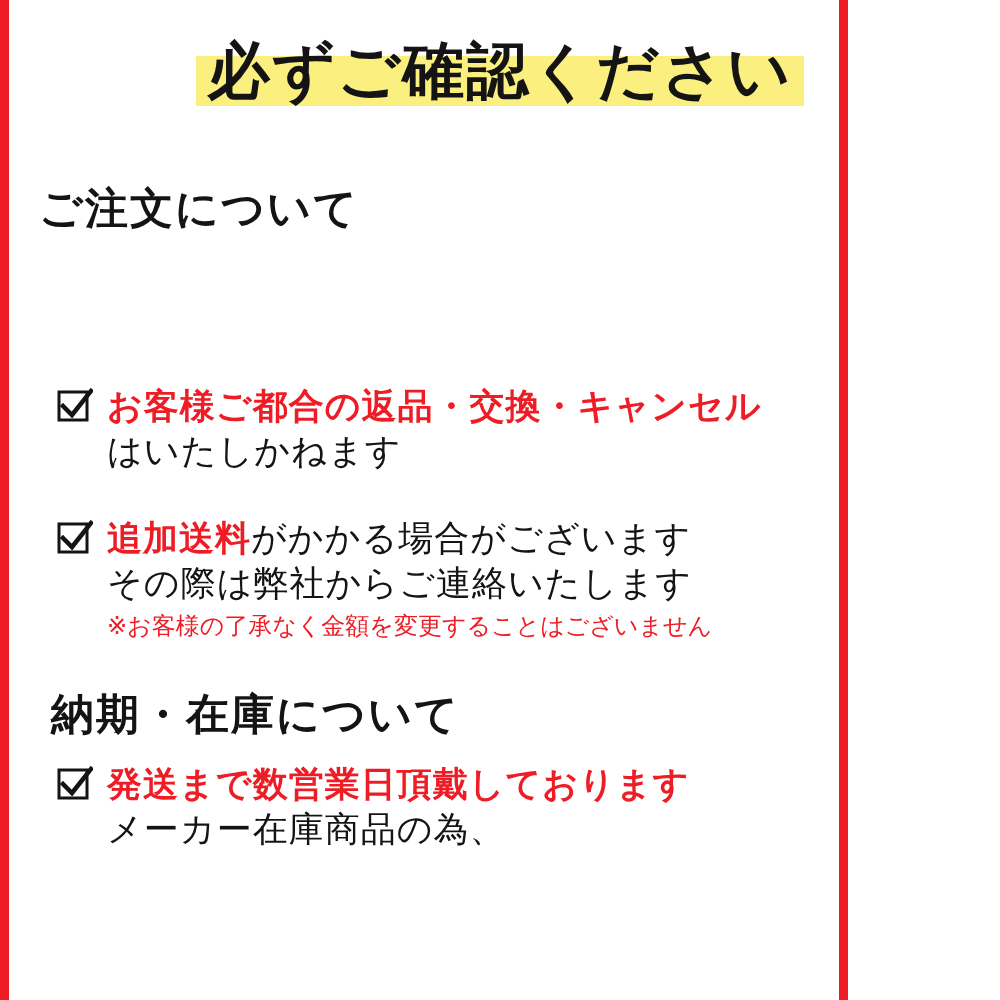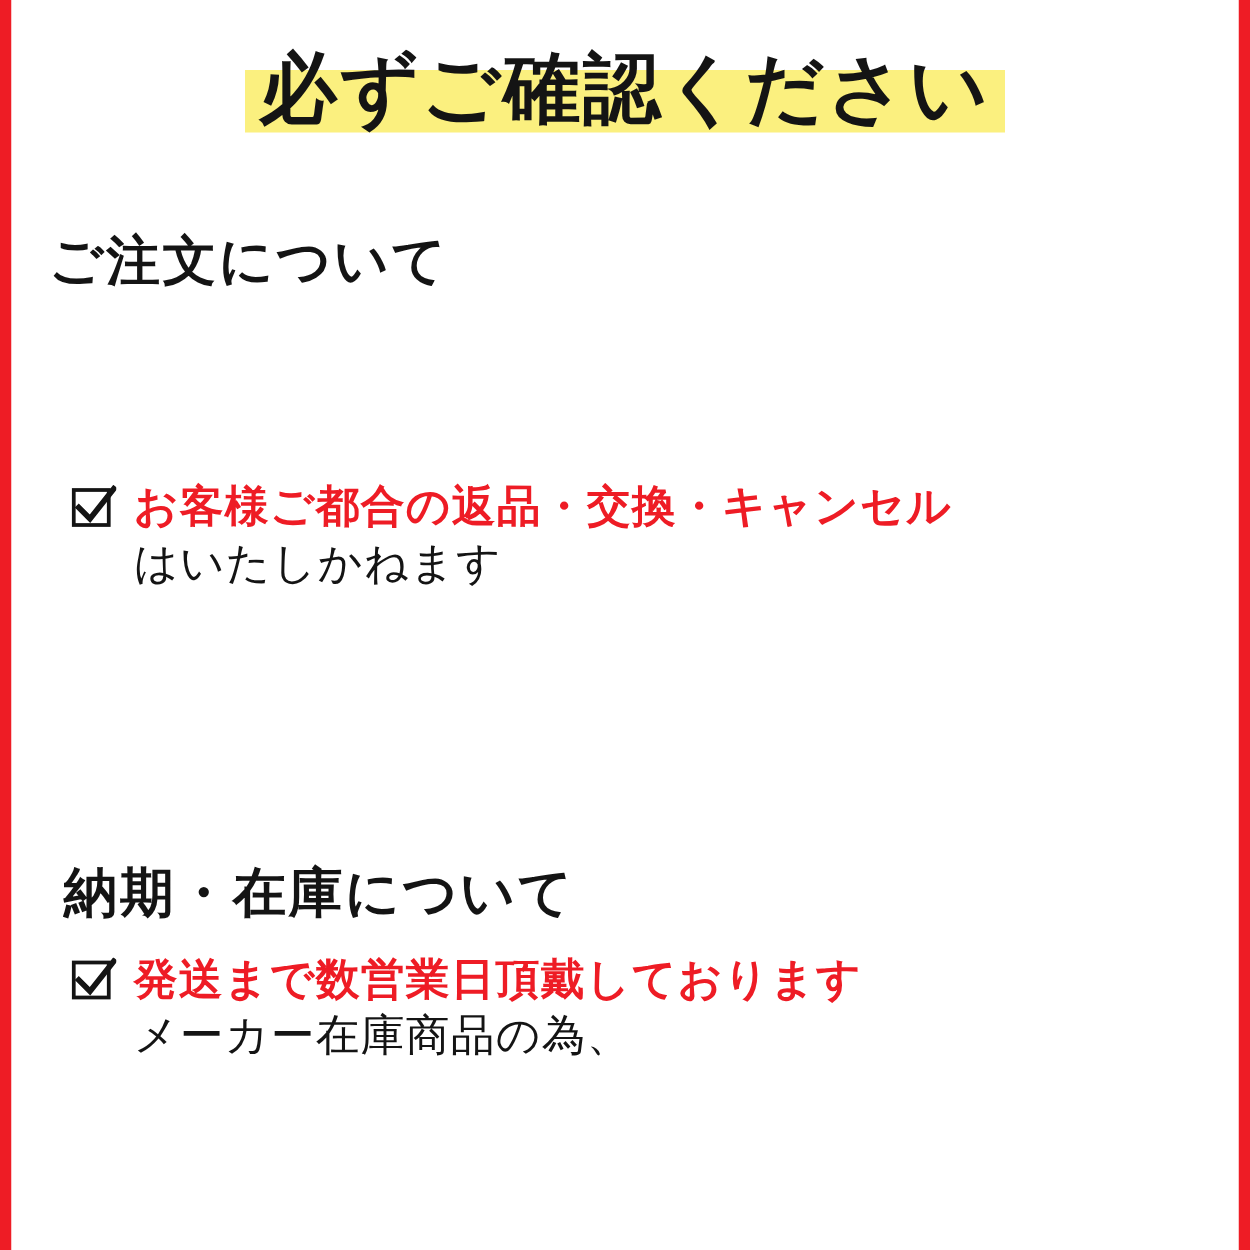--- a/index.html
+++ b/index.html
@@ -15,7 +15,7 @@
   }
   .page {
     position: relative;
-    width: 1000px;
+    width: 848px;
     height: 1000px;
     box-sizing: border-box;
     border-left: 9px solid #ee1c25;

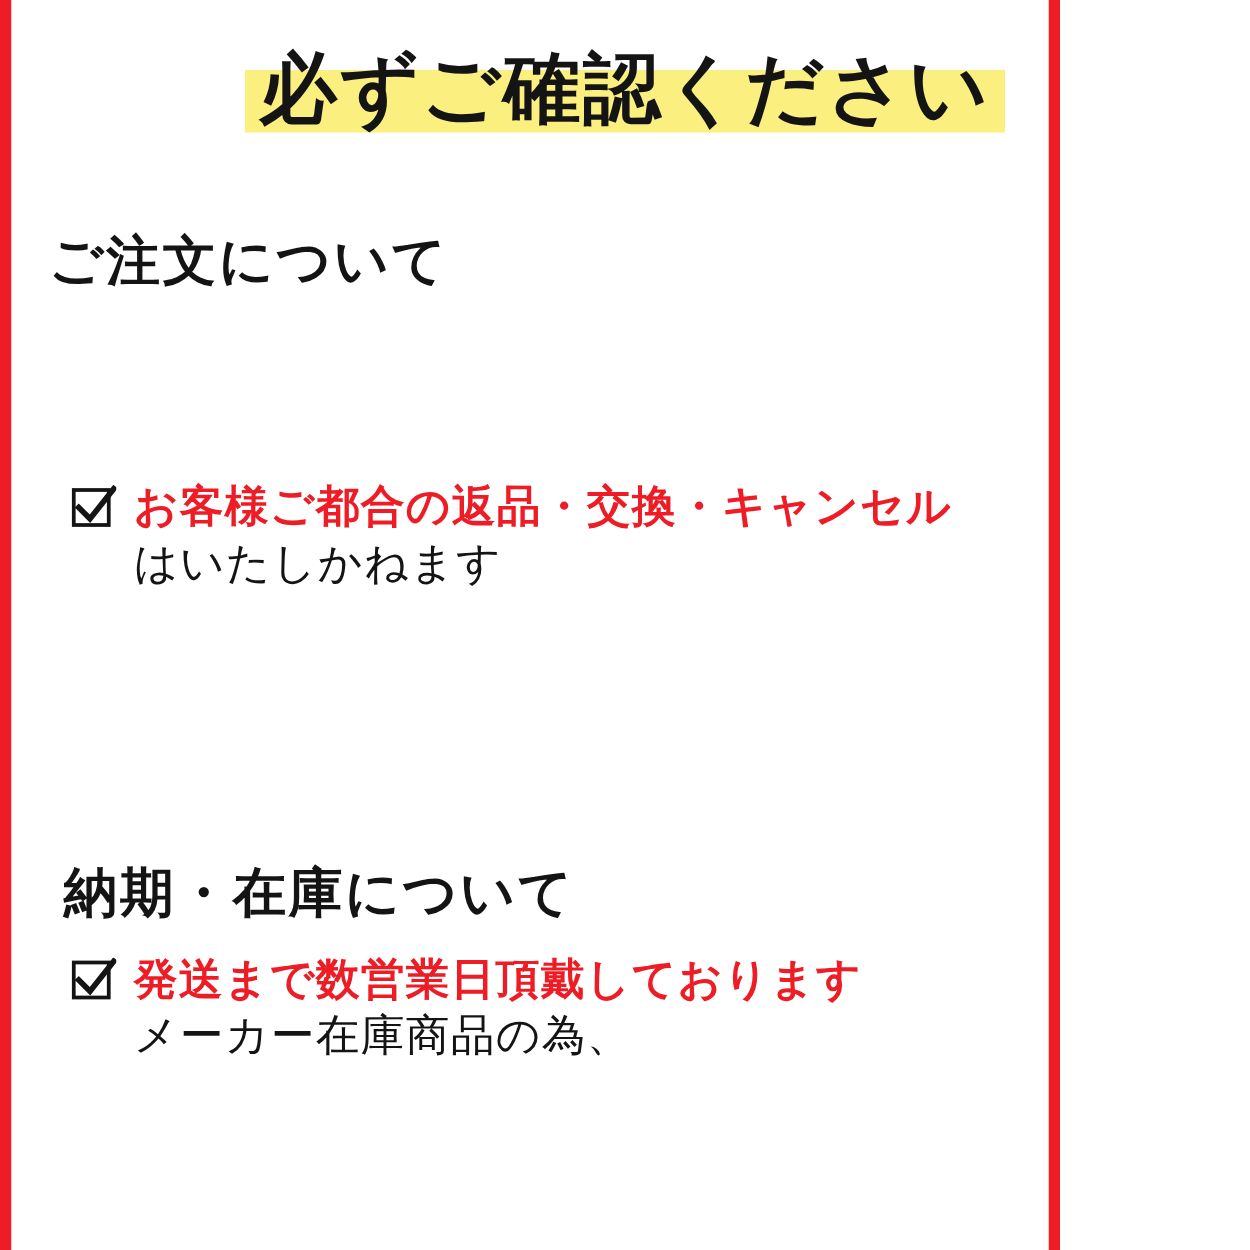--- a/index.html
+++ b/index.html
@@ -142,6 +142,19 @@
       </div>
     </div>
 
+    <div class="item" id="item3">
+      <span class="check">
+        <svg width="36" height="36" viewBox="0 0 36 36">
+          <rect x="2" y="4" width="28" height="28" fill="#ffffff" stroke="#141414" stroke-width="3"></rect>
+          <path d="M6 18 L15 27 L34 3" fill="none" stroke="#141414" stroke-width="4.5" stroke-linecap="square" stroke-linejoin="miter"></path>
+        </svg>
+      </span>
+      <div class="lines">
+        <div class="line"><span class="red">追加送料</span><span class="blk">がかかる場合がございます</span></div>
+        <div class="line"><span class="blk">その際は弊社からご連絡いたします</span></div>
+        <div class="note">※お客様の了承なく金額を変更することはございません</div>
+      </div>
+    </div>
 
     <div class="section-head" id="sec2-head">納期・在庫について</div>
 

